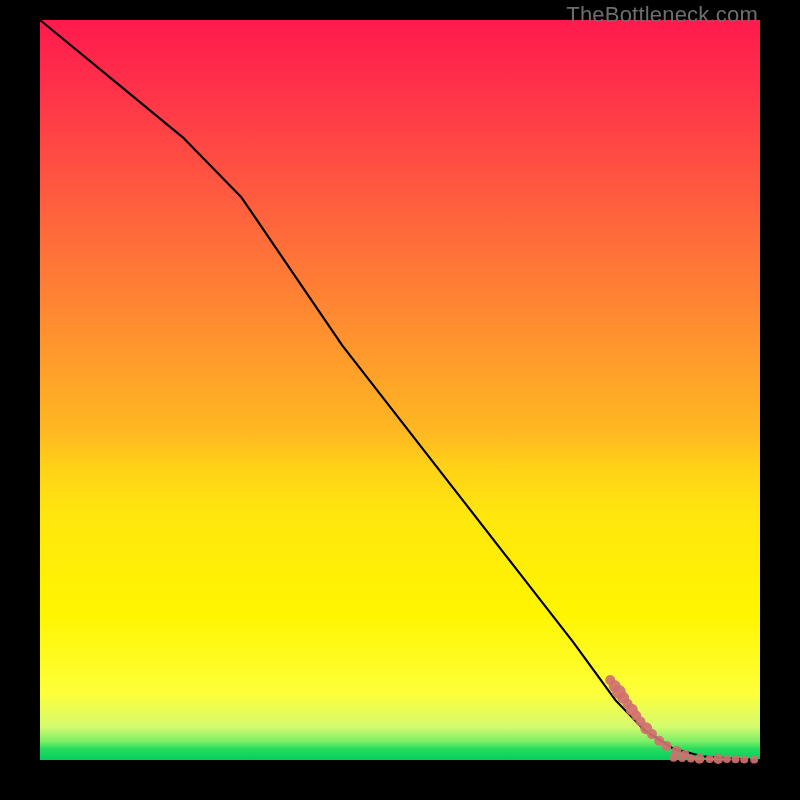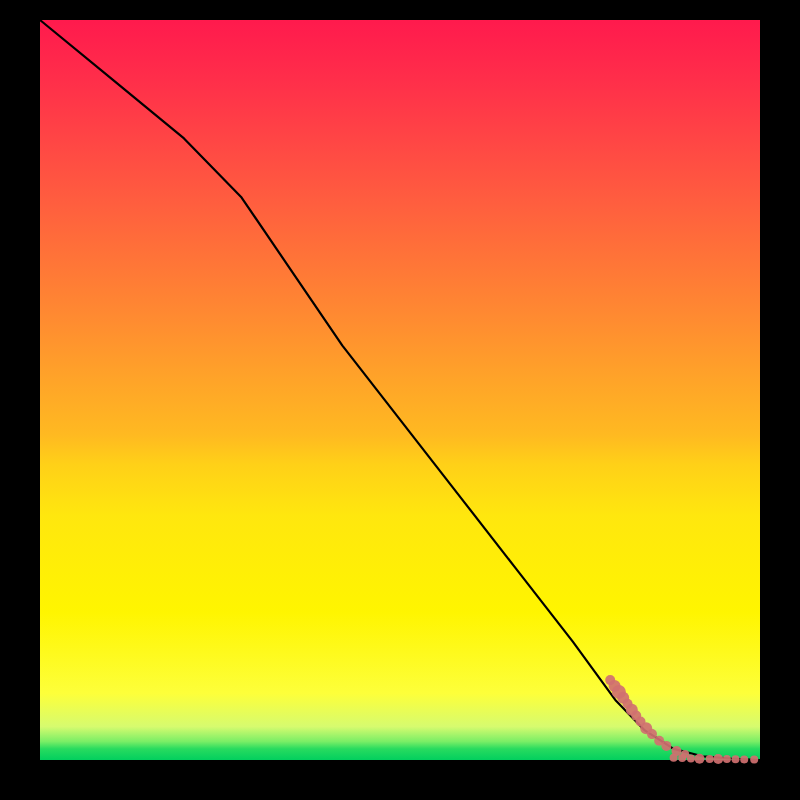--- a/index.html
+++ b/index.html
@@ -79,6 +79,7 @@
 <div class="frame">
   <div class="plot-area"></div>
 
+  <div class="watermark">TheBottleneck.com</div>
 
   <svg class="overlay" viewBox="0 0 720 740">
     <path id="curve-path" class="curve" d="M0.0 0.0 L72.0 59.2 L144.0 118.4 L201.6 177.6 L252.0 251.6 L302.4 325.6 L360.0 399.6 L417.6 473.6 L475.2 547.6 L532.8 621.6 L576.0 680.8 L604.8 710.4 L633.6 728.9 L662.4 736.3 L691.2 738.5 L720.0 740.0"></path>

